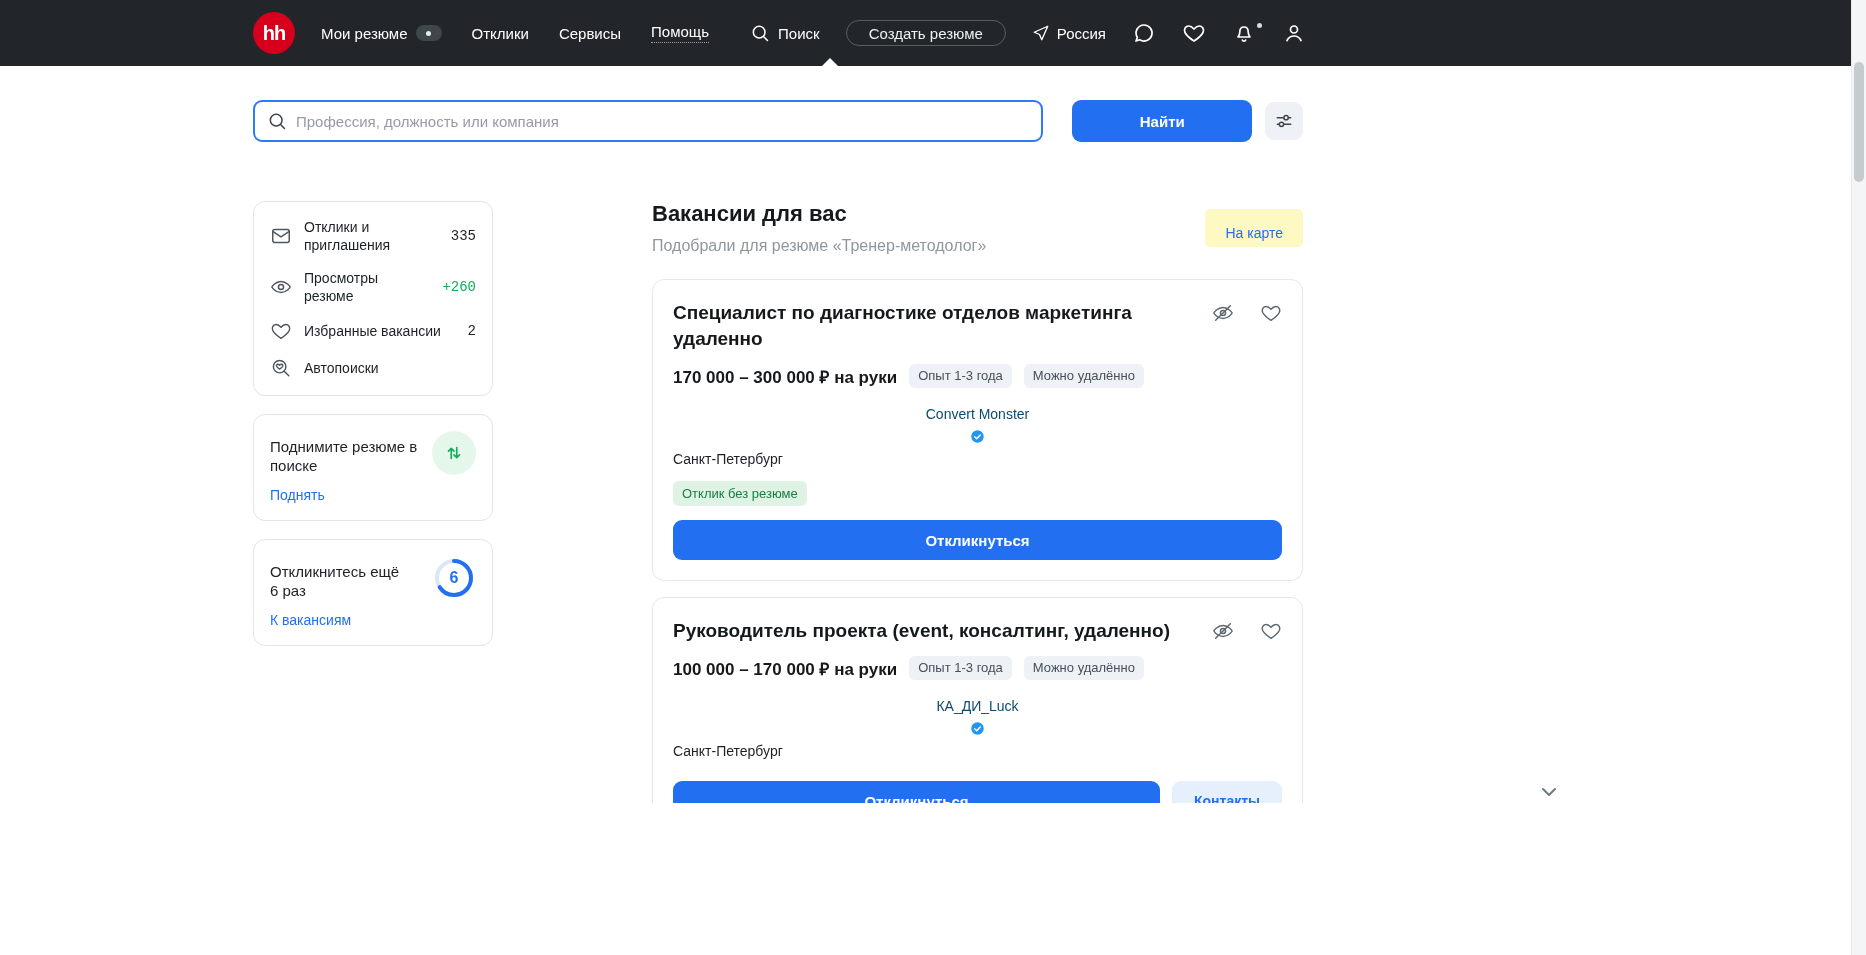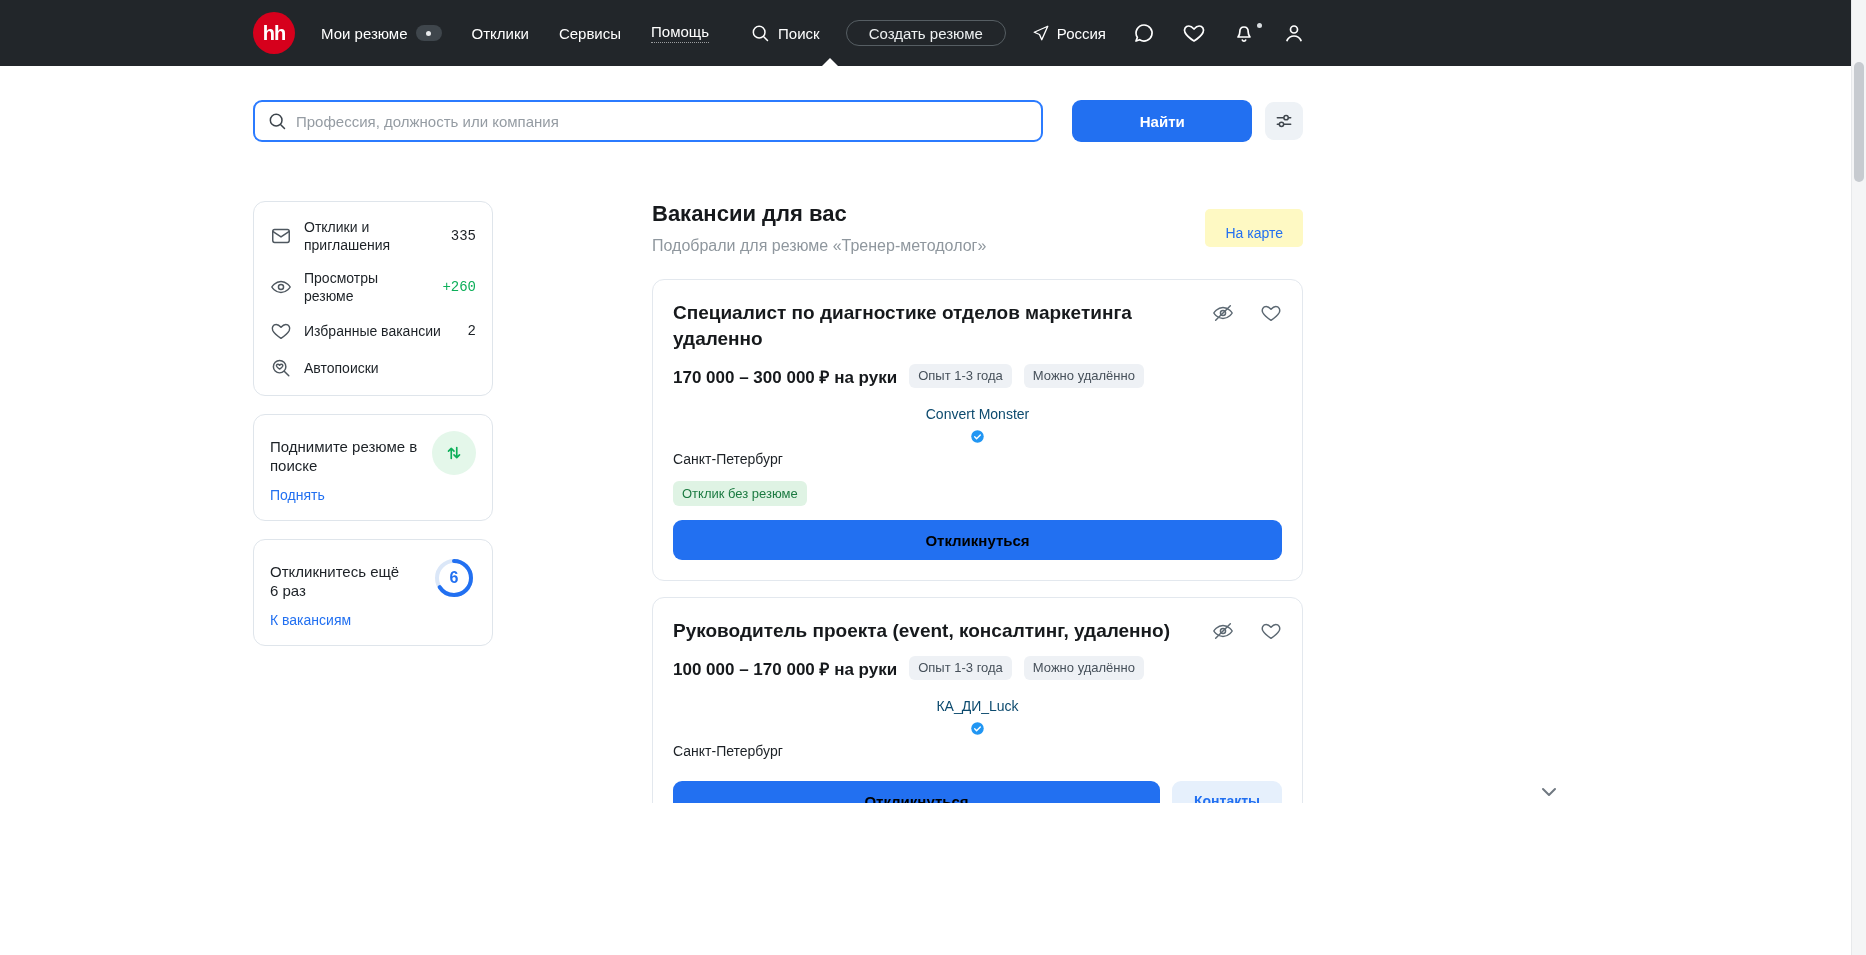--- a/index.html
+++ b/index.html
@@ -92,7 +92,7 @@
   .quick-tag { display:inline-block; margin-top:14px; background:#dff3e4; color:#1b7a41; font-size:13px;
                border-radius:6px; padding:5px 9px; }
   .vbtn-row { display:flex; gap:12px; margin-top:14px; }
-  .apply-btn { flex:1; height:40px; background:#2270f1; color:#000000; border:none; border-radius:9px;
+  .apply-btn { flex:1; height:40px; background:#2270f1; color:#ffffff; border:none; border-radius:9px;
                font-size:15px; font-weight:bold; cursor:pointer; font-family:inherit; }
   .contacts-btn { width:110px; height:40px; background:#e6f0fc; color:#2270f1; border:none; border-radius:9px;
                   font-size:14px; font-weight:bold; cursor:pointer; font-family:inherit; }

